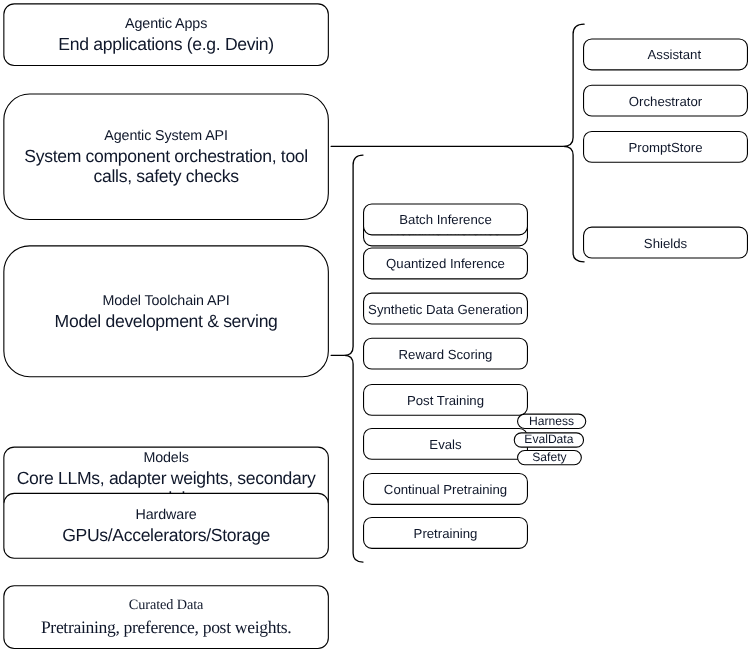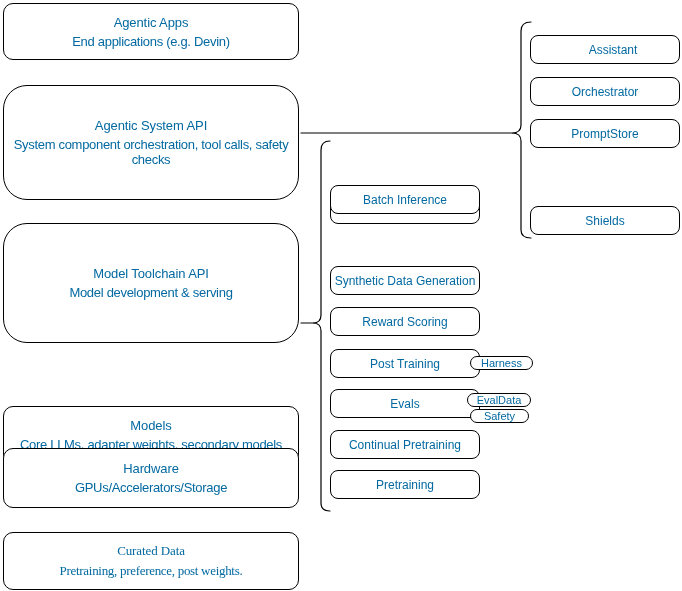--- a/index.html
+++ b/index.html
@@ -9,7 +9,7 @@
     height: 591px;
     background: #ffffff;
     font-family: "Liberation Sans", "DejaVu Sans", sans-serif;
-    color: #0369a1;
+    color: #0f172a;
     overflow: hidden;
   }
   svg.wires {

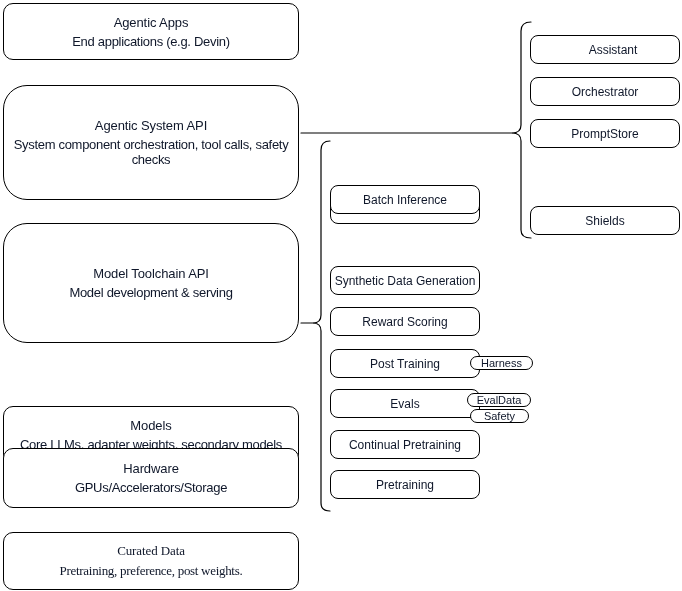--- a/index.html
+++ b/index.html
@@ -33,7 +33,7 @@
   }
   .lbox { left: 3px; width: 296px; gap: 4px; }
   .lbox .title { font-size: 13px; letter-spacing: -0.1px; }
-  .lbox .subtitle { font-size: 13px; letter-spacing: -0.3px; }
+  .lbox .subtitle { font-size: 16px; letter-spacing: -0.3px; }
 
   .mbox { left: 330px; width: 150px; height: 29px; border-radius: 8px; font-size: 12px; z-index: 1; }
   .rbox { left: 530px; width: 150px; height: 29px; border-radius: 8px; font-size: 12px; z-index: 1; }

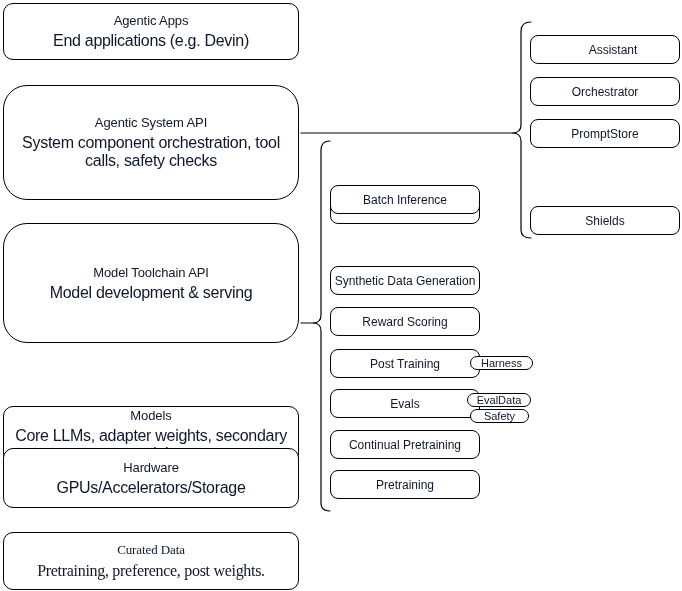--- a/index.html
+++ b/index.html
@@ -95,6 +95,7 @@
 
   <div class="node mbox" style="top:163px;margin-top:32px;">Realtime Inference</div>
   <div class="node mbox" style="top:185px;">Batch Inference</div>
+  <div class="node mbox" style="top:225px;">Quantized Inference</div>
   <div class="node mbox" style="top:266px;">Synthetic Data Generation</div>
   <div class="node mbox" style="top:307px;">Reward Scoring</div>
   <div class="node mbox" style="top:349px;">Post Training</div>

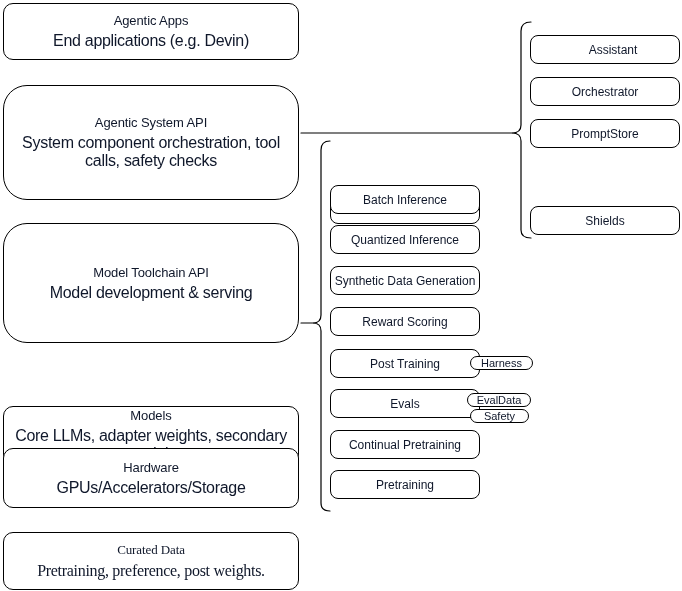--- a/index.html
+++ b/index.html
@@ -103,7 +103,7 @@
   <div class="node mbox" style="top:430px;">Continual Pretraining</div>
   <div class="node mbox" style="top:470px;">Pretraining</div>
 
-  <div class="tag" style="left:470px;top:356px;width:63px;height:14px;">Harness</div>
+  <div class="tag" style="left:470px;top:376px;width:63px;height:14px;">Harness</div>
   <div class="tag" style="left:467px;top:393px;width:64px;height:14px;">EvalData</div>
   <div class="tag" style="left:470px;top:409px;width:59px;height:14px;">Safety</div>
 

